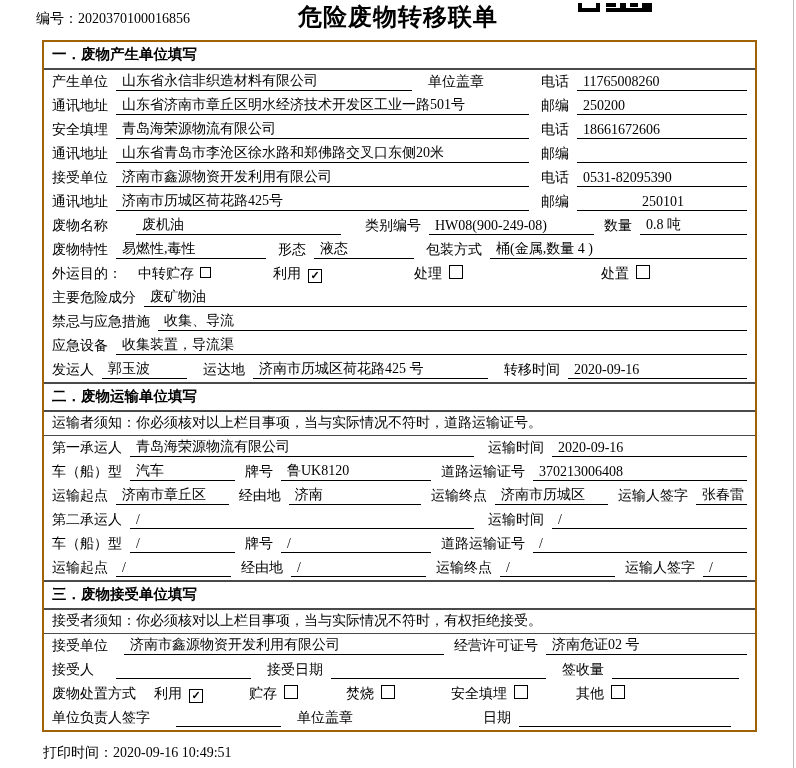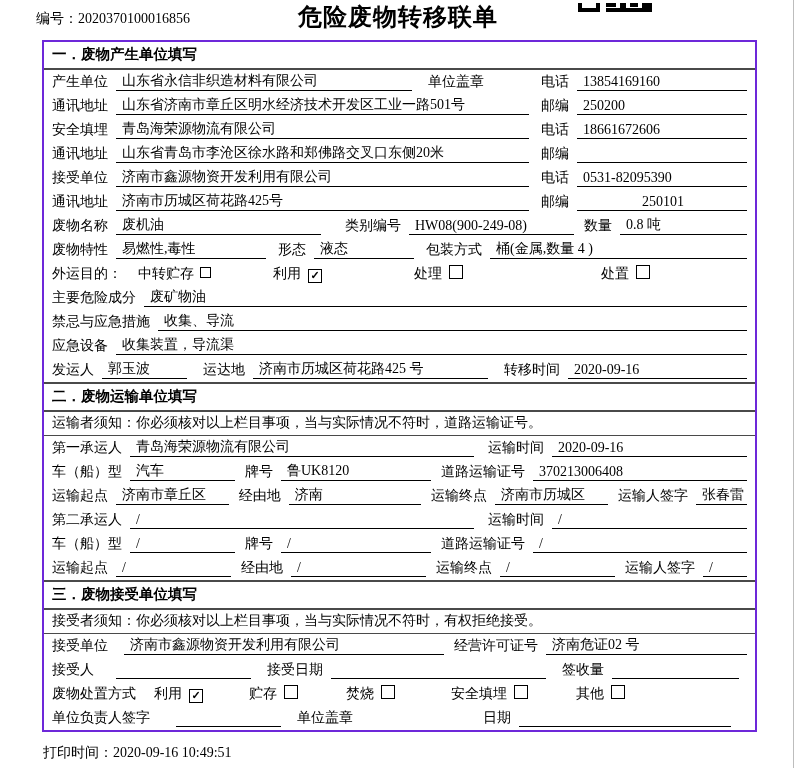--- a/index.html
+++ b/index.html
@@ -12,7 +12,7 @@
   .serial{position:absolute;left:36px;top:10px;font-size:14px;white-space:nowrap;}
   .doc-title{position:absolute;left:0;right:0;top:1px;text-align:center;font-size:24px;font-weight:bold;letter-spacing:1px;}
   .qr{position:absolute;left:578px;top:0;}
-  .form-table{position:absolute;left:42px;top:40px;width:715px;border:2px solid #6d28d9;box-sizing:border-box;background:#fff;}
+  .form-table{position:absolute;left:42px;top:40px;width:715px;border:2px solid #a16207;box-sizing:border-box;background:#fff;}
   .sec-title{font-weight:bold;font-size:14.5px;padding:3px 8px 4px 8px;border-bottom:2px solid #4a4a4a;}
   .sec-title.mid{border-top:2px solid #4a4a4a;}
   .row{display:flex;align-items:flex-end;min-height:24px;padding:2px 8px 3px 8px;box-sizing:border-box;}

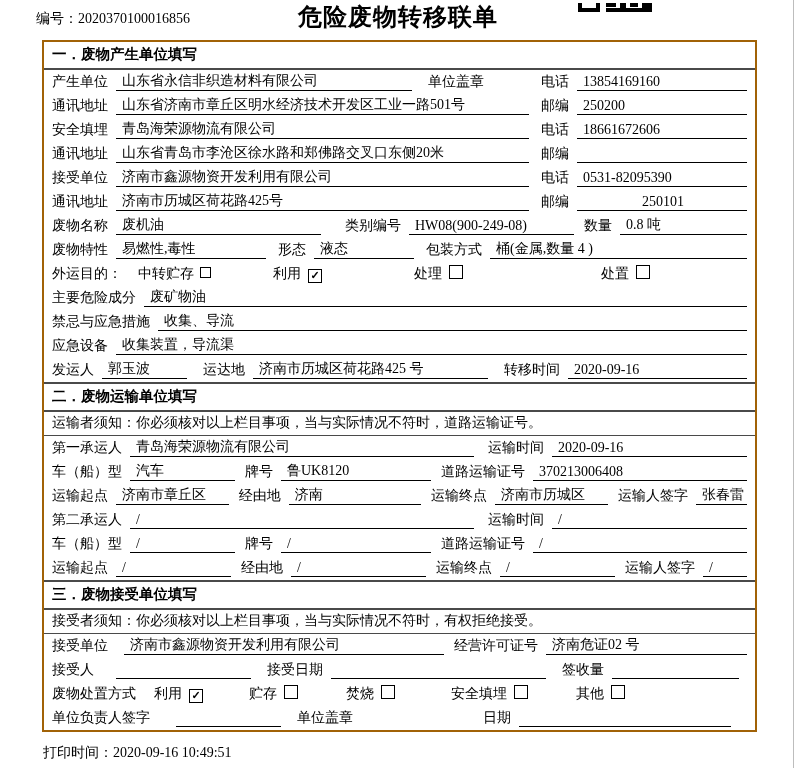--- a/index.html
+++ b/index.html
@@ -64,7 +64,7 @@
       <span class="plain" style="margin-left:16px;">单位盖章</span>
       <span class="sp"></span>
       <span class="l">电话</span>
-      <span class="v" style="width:170px;">13854169160</span>
+      <span class="v" style="width:170px;">11765008260</span>
     </div>
 
     <div class="row">

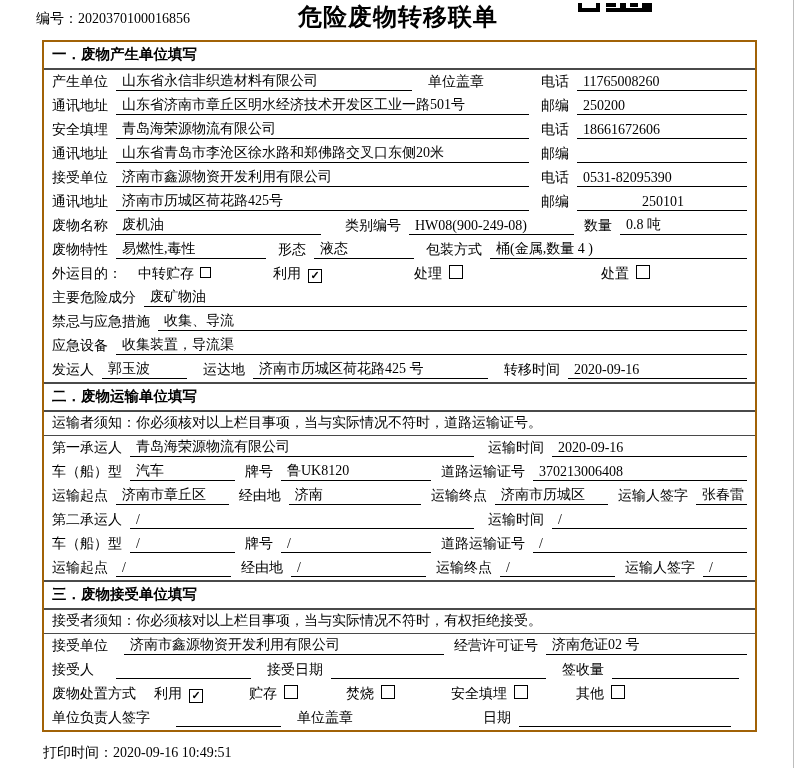--- a/index.html
+++ b/index.html
@@ -104,7 +104,7 @@
 
     <div class="row">
       <span class="l">废物名称</span>
-      <span class="v" style="width:205px;">废机油</span>
+      <span class="v" style="width:205px;margin-left:20px;">废机油</span>
       <span class="l" style="margin-left:24px;">类别编号</span>
       <span class="v" style="width:165px;">HW08(900-249-08)</span>
       <span class="l" style="margin-left:10px;">数量</span>

